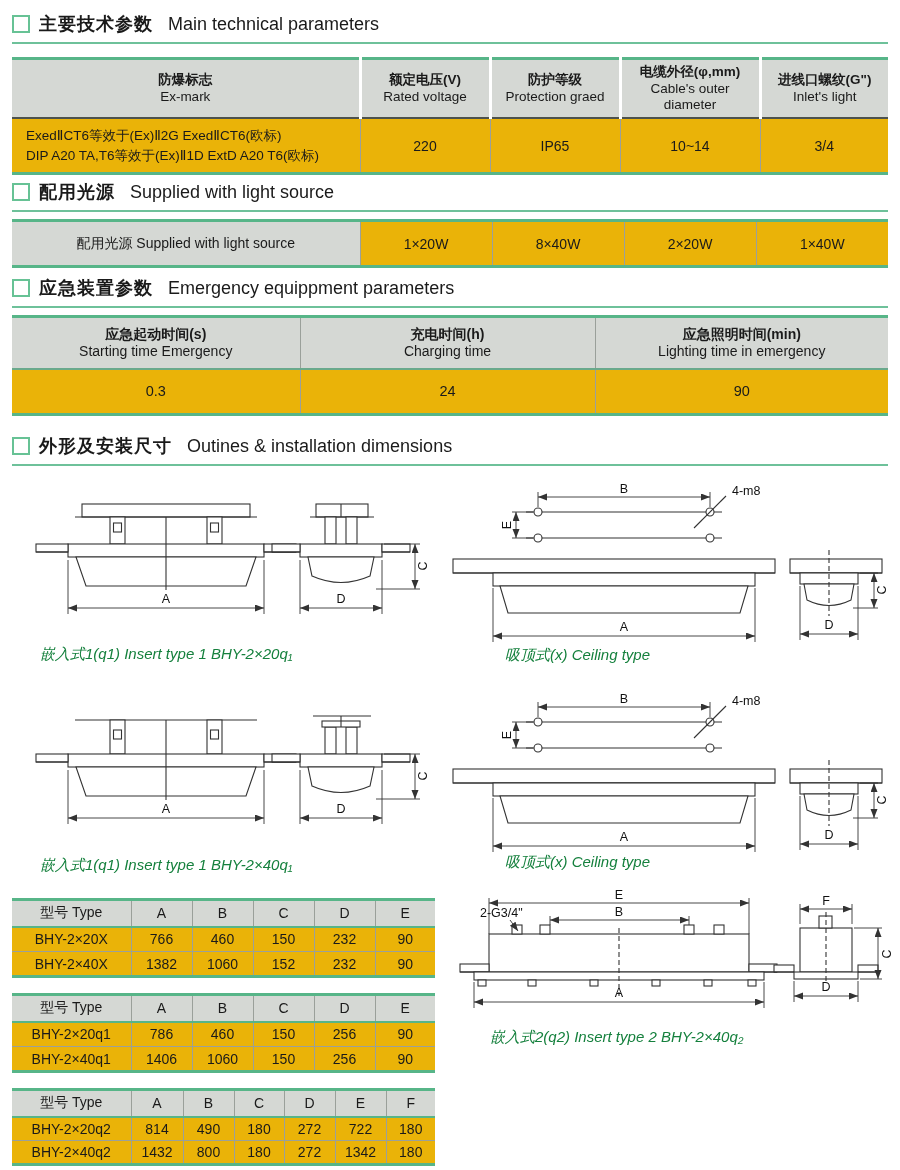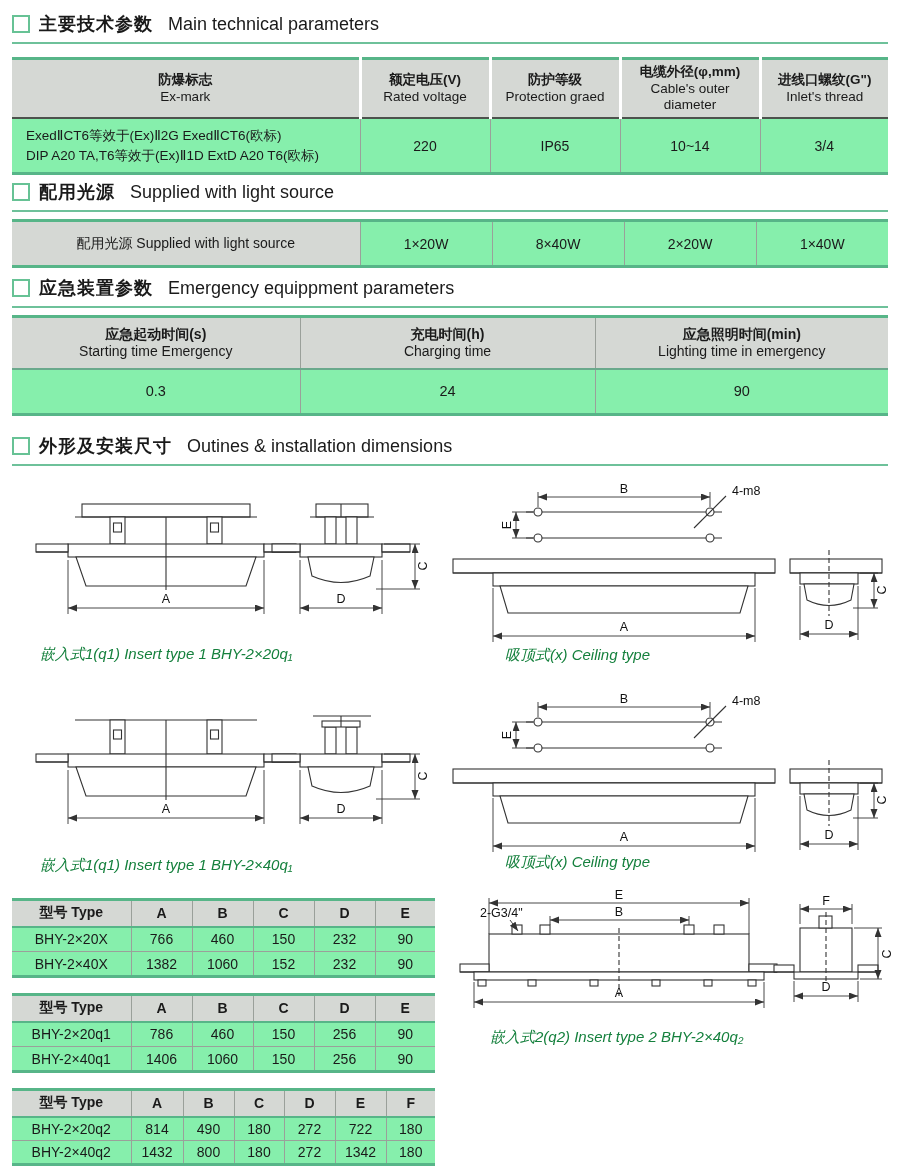--- a/index.html
+++ b/index.html
@@ -17,7 +17,7 @@
   .sec .rule{border:none;border-top:2px solid #6ec19a;margin:6px 0 0 0;}
   
   table{border-collapse:collapse;table-layout:fixed;}
-  .gtbl{border-top:3px solid #57b588;border-bottom:3px solid #57b588;background:#86efac;}
+  .gtbl{border-top:3px solid #57b588;border-bottom:3px solid #57b588;background:#eab308;}
   .gtbl th{background:#d5d8d4;font-weight:normal;vertical-align:middle;padding:3px 2px;}
   .gtbl th .cn{display:block;font-weight:bold;font-size:13.5px;line-height:1.3;}
   .gtbl th .en{display:block;font-size:13.5px;line-height:1.25;}

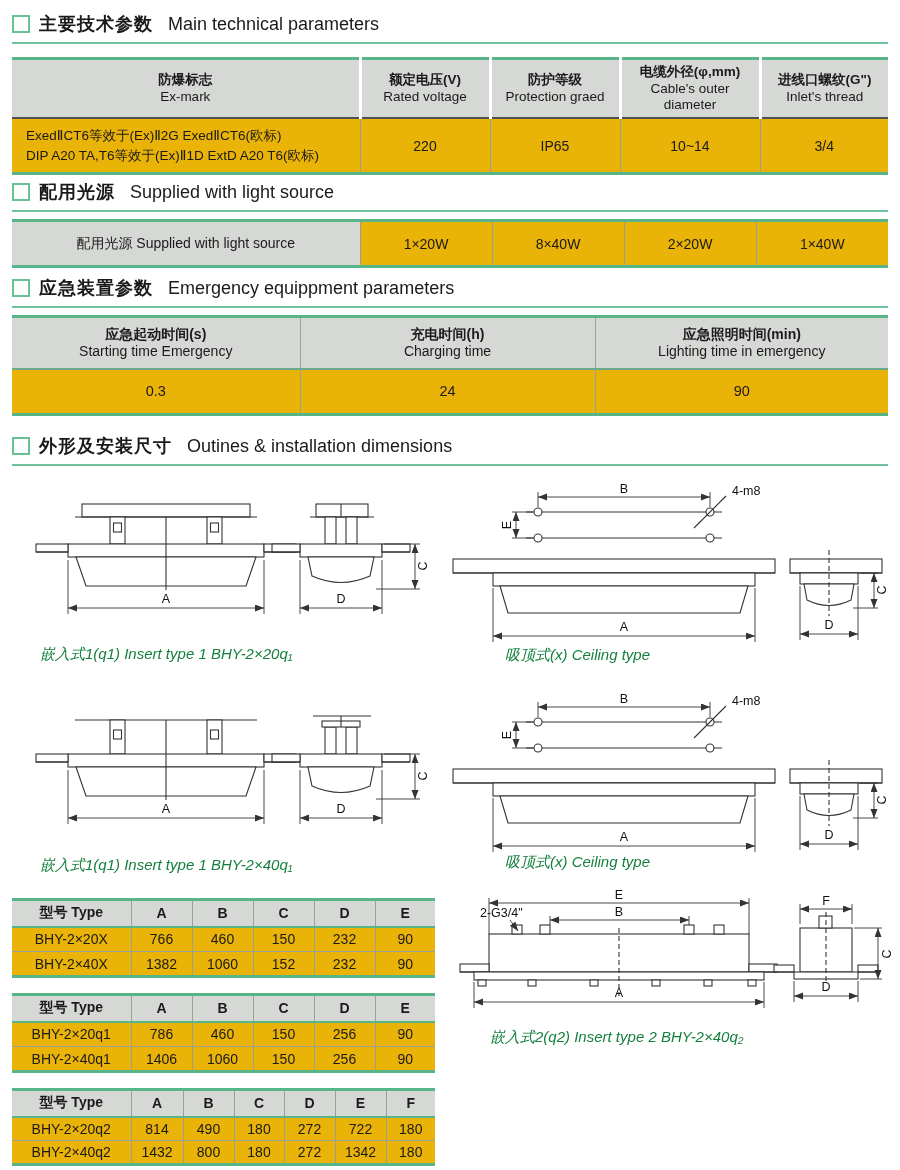--- a/index.html
+++ b/index.html
@@ -94,7 +94,7 @@
         </th>
       <th>
           <span class="cn">进线口螺纹(G")</span>
-          <span class="en">Inlet's thread</span>
+          <span class="en">Inlet's light</span>
         </th>
     </tr>
   </thead>

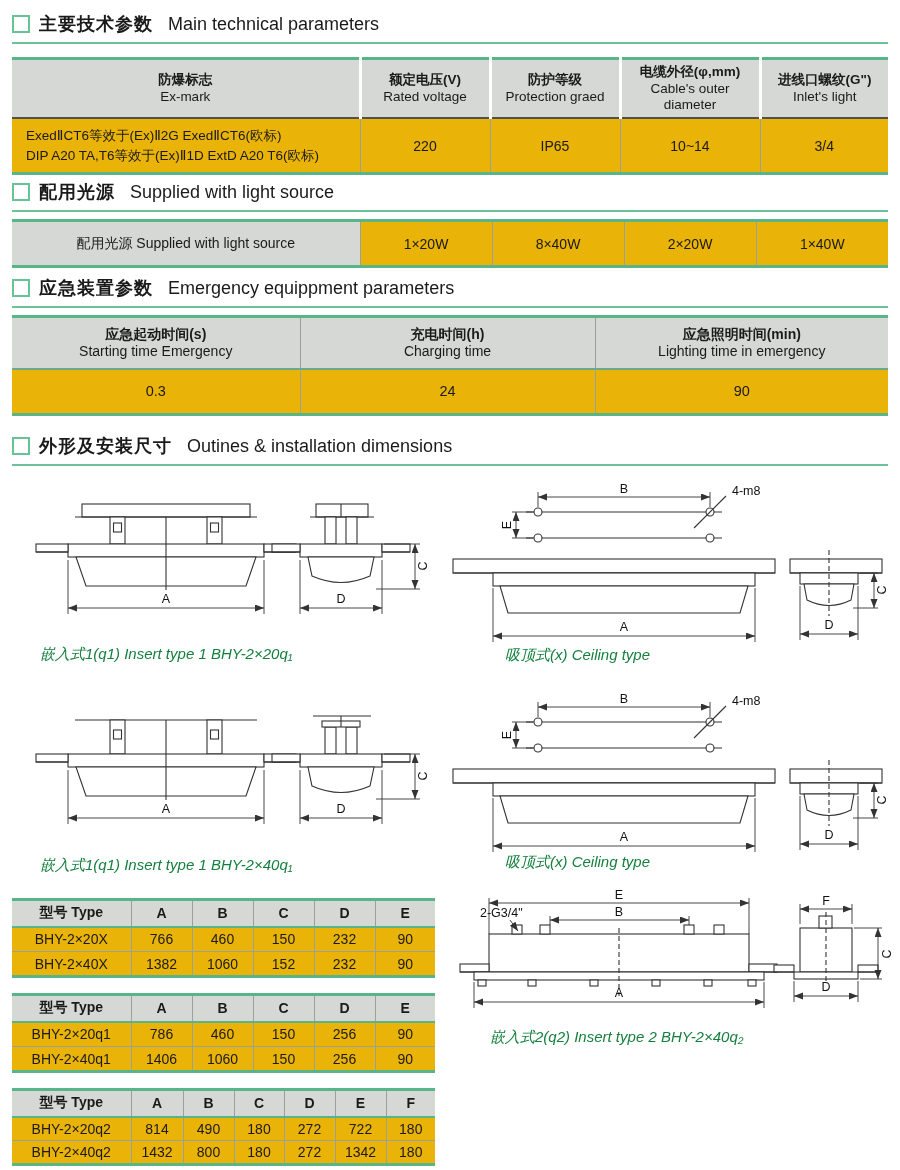--- a/index.html
+++ b/index.html
@@ -40,7 +40,7 @@
   .emtbl td{border-left:1px solid #9aa09a;font-size:14.5px;}
   .emtbl td:first-child{border-left:none;}
   
-  .dimtbl th{border-left:1px solid #9aa09a;border-bottom:2px solid #57b588;font-size:14px;font-weight:bold;}
+  .dimtbl th{border-left:1px solid #9aa09a;border-bottom:2px solid #57b588;font-size:14px;font-weight:normal;}
   .dimtbl th:first-child{border-left:none;}
   .dimtbl td{border-left:1px solid #9aa09a;border-top:1px solid #9aa09a;font-size:14px;}
   .dimtbl td:first-child{border-left:none;}

